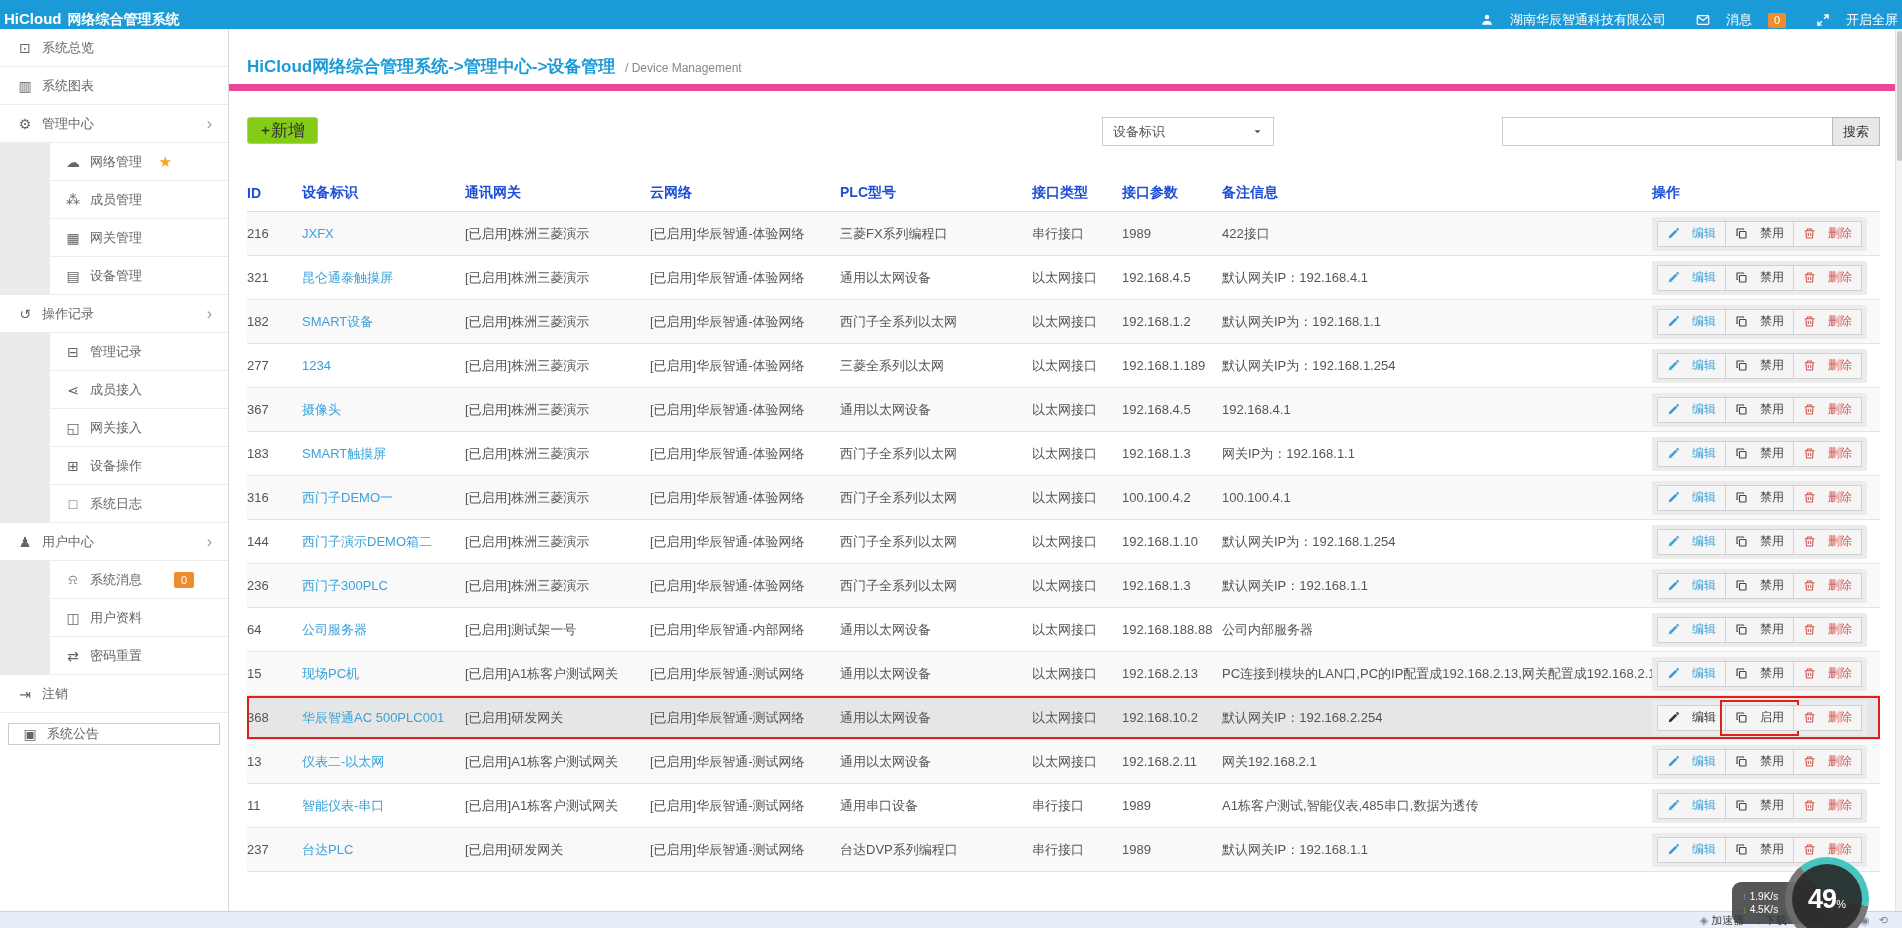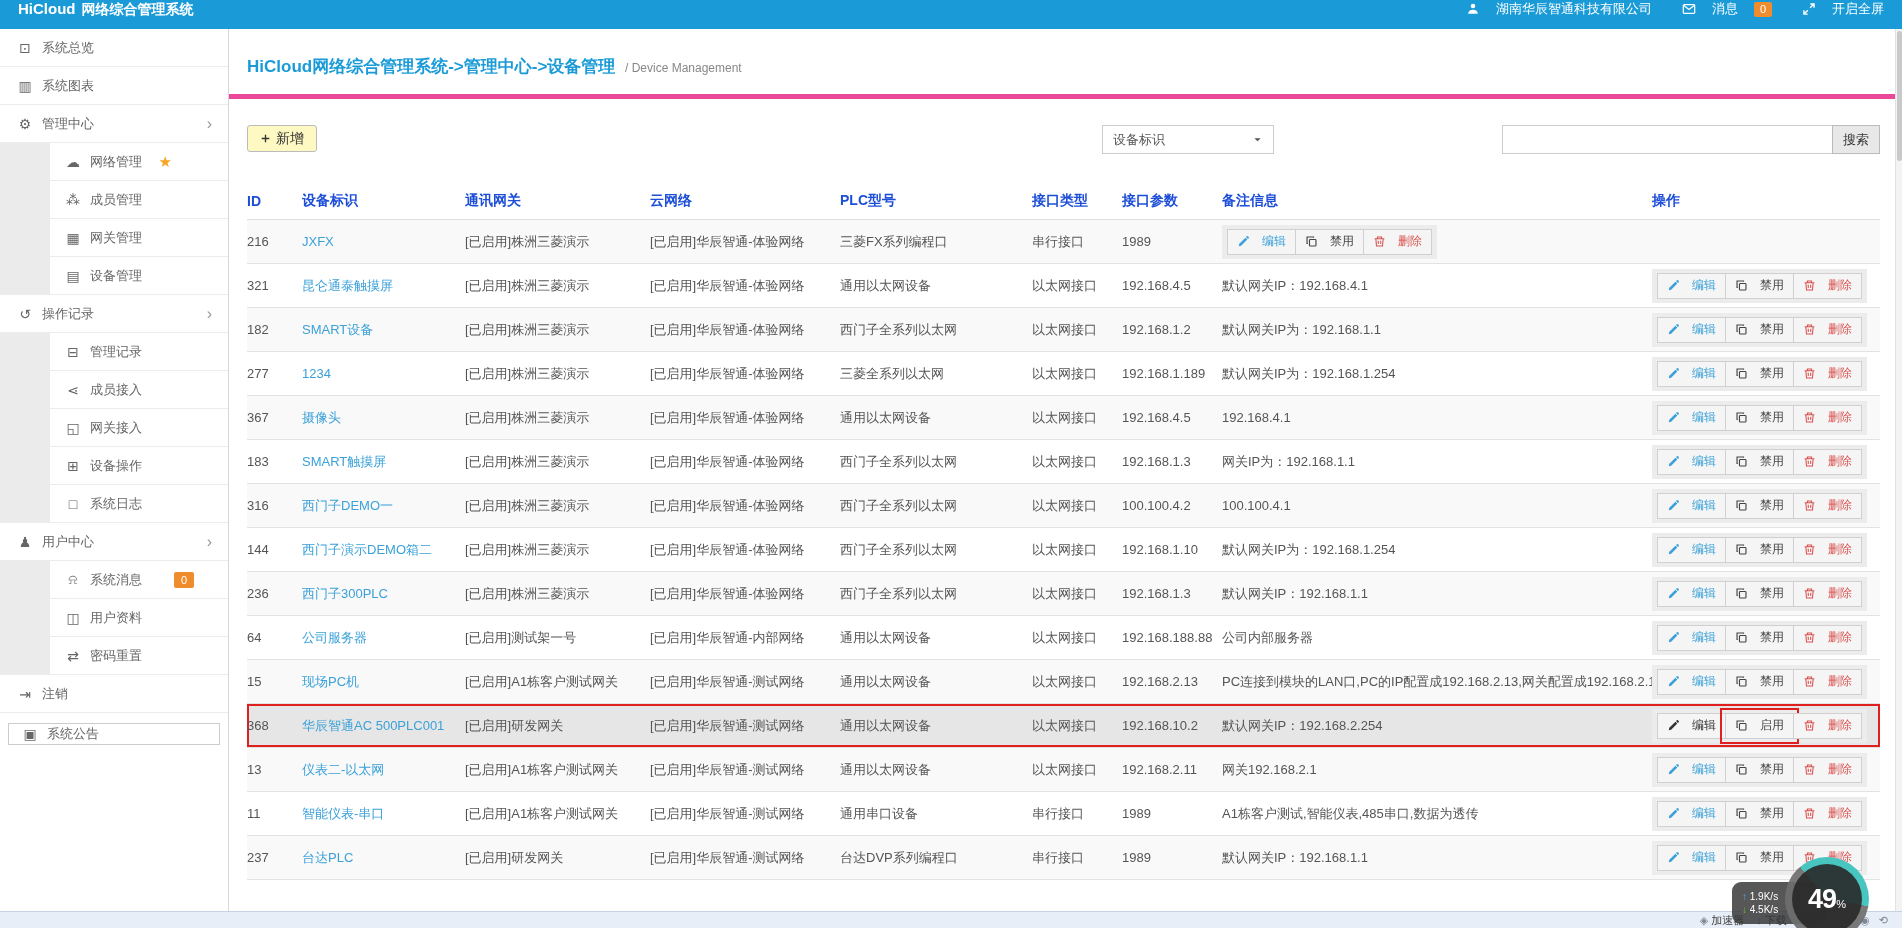--- a/index.html
+++ b/index.html
@@ -14,8 +14,8 @@
   
   .topbar {
     position:absolute; top:0; left:0; right:0; height:29px; background:#1a9bd7;
-    color:#fff; display:flex; align-items:flex-start; justify-content:space-between;
-    padding:0 18px; z-index:30;
+    color:#fff; display:flex; align-items:flex-end; justify-content:space-between;
+    padding:0 4px; z-index:30;
   }
   .brand { display:flex; align-items:baseline; gap:6px; }
   .brand-bold { font-weight:bold; font-size:15px; }

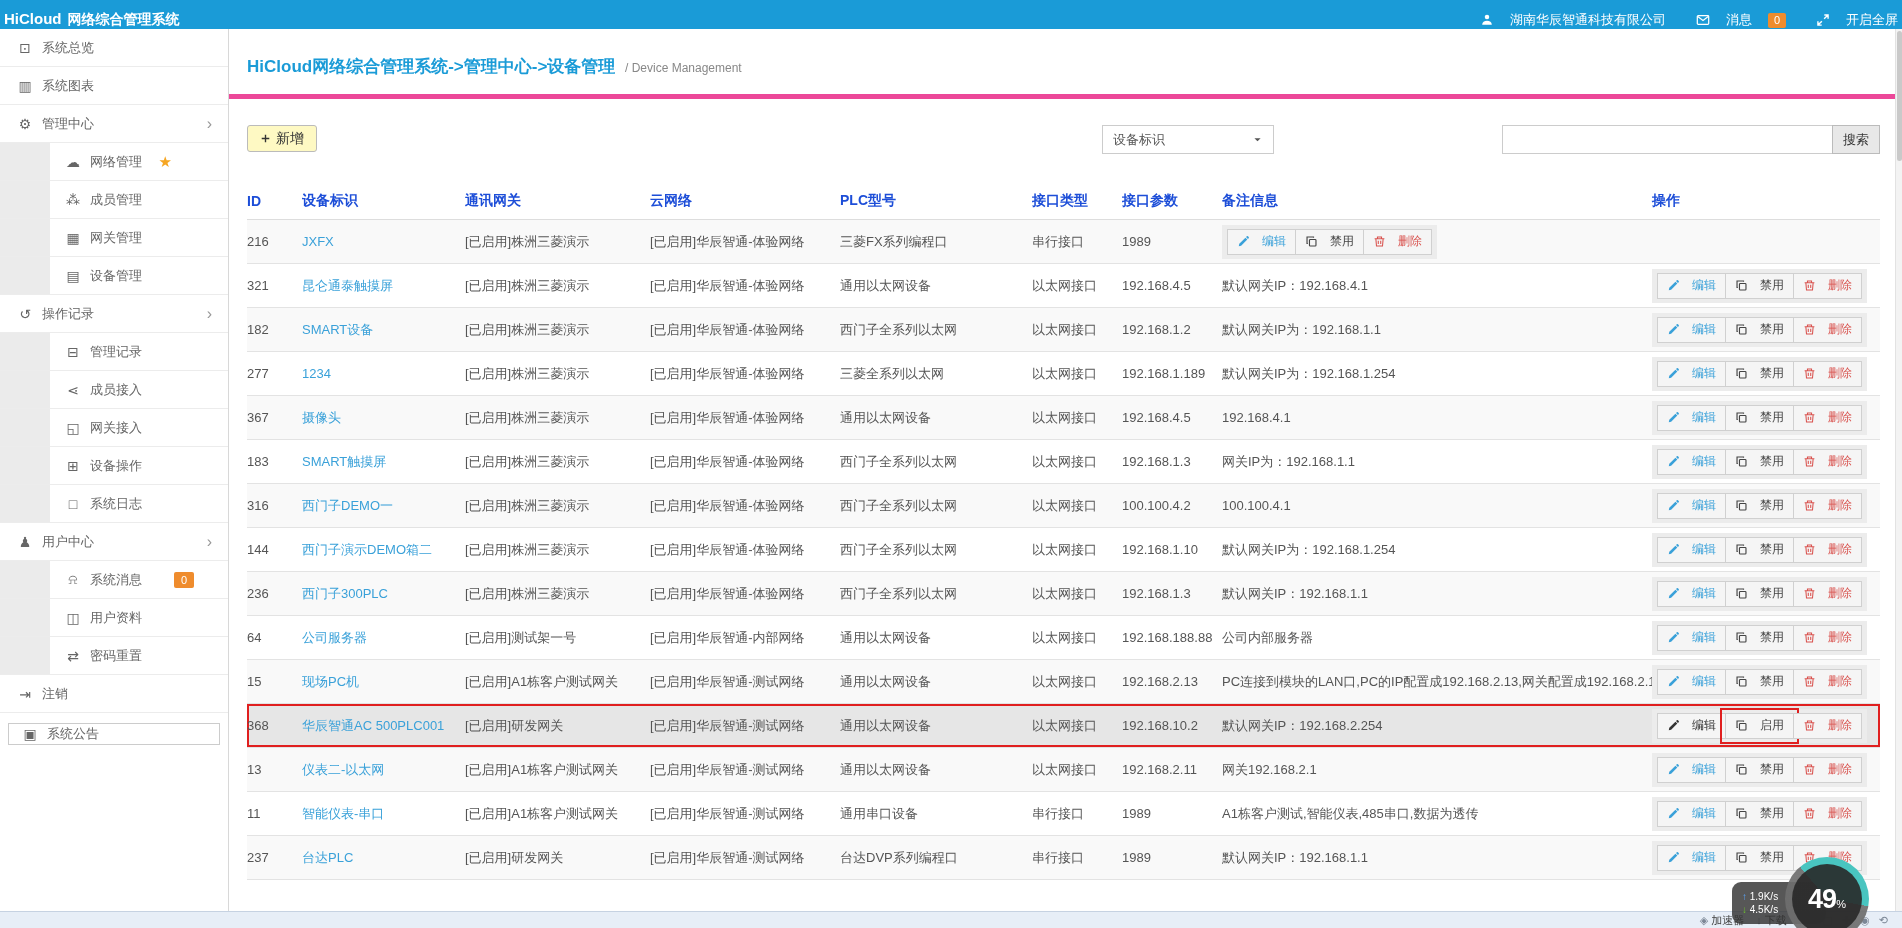--- a/index.html
+++ b/index.html
@@ -56,7 +56,7 @@
 
   
   .main { position:absolute; top:29px; left:229px; right:0; bottom:0; background:#fff; }
-  .crumb { padding:26px 0 16px 18px; border-bottom:5px solid #ec4899; }
+  .crumb { padding:26px 0 6px 18px; border-bottom:7px solid #ec4899; }
   .crumb-main { color:#1a9bd7; font-weight:bold; font-size:17px; }
   .crumb-sub { color:#888; font-size:12px; margin-left:6px; }
 

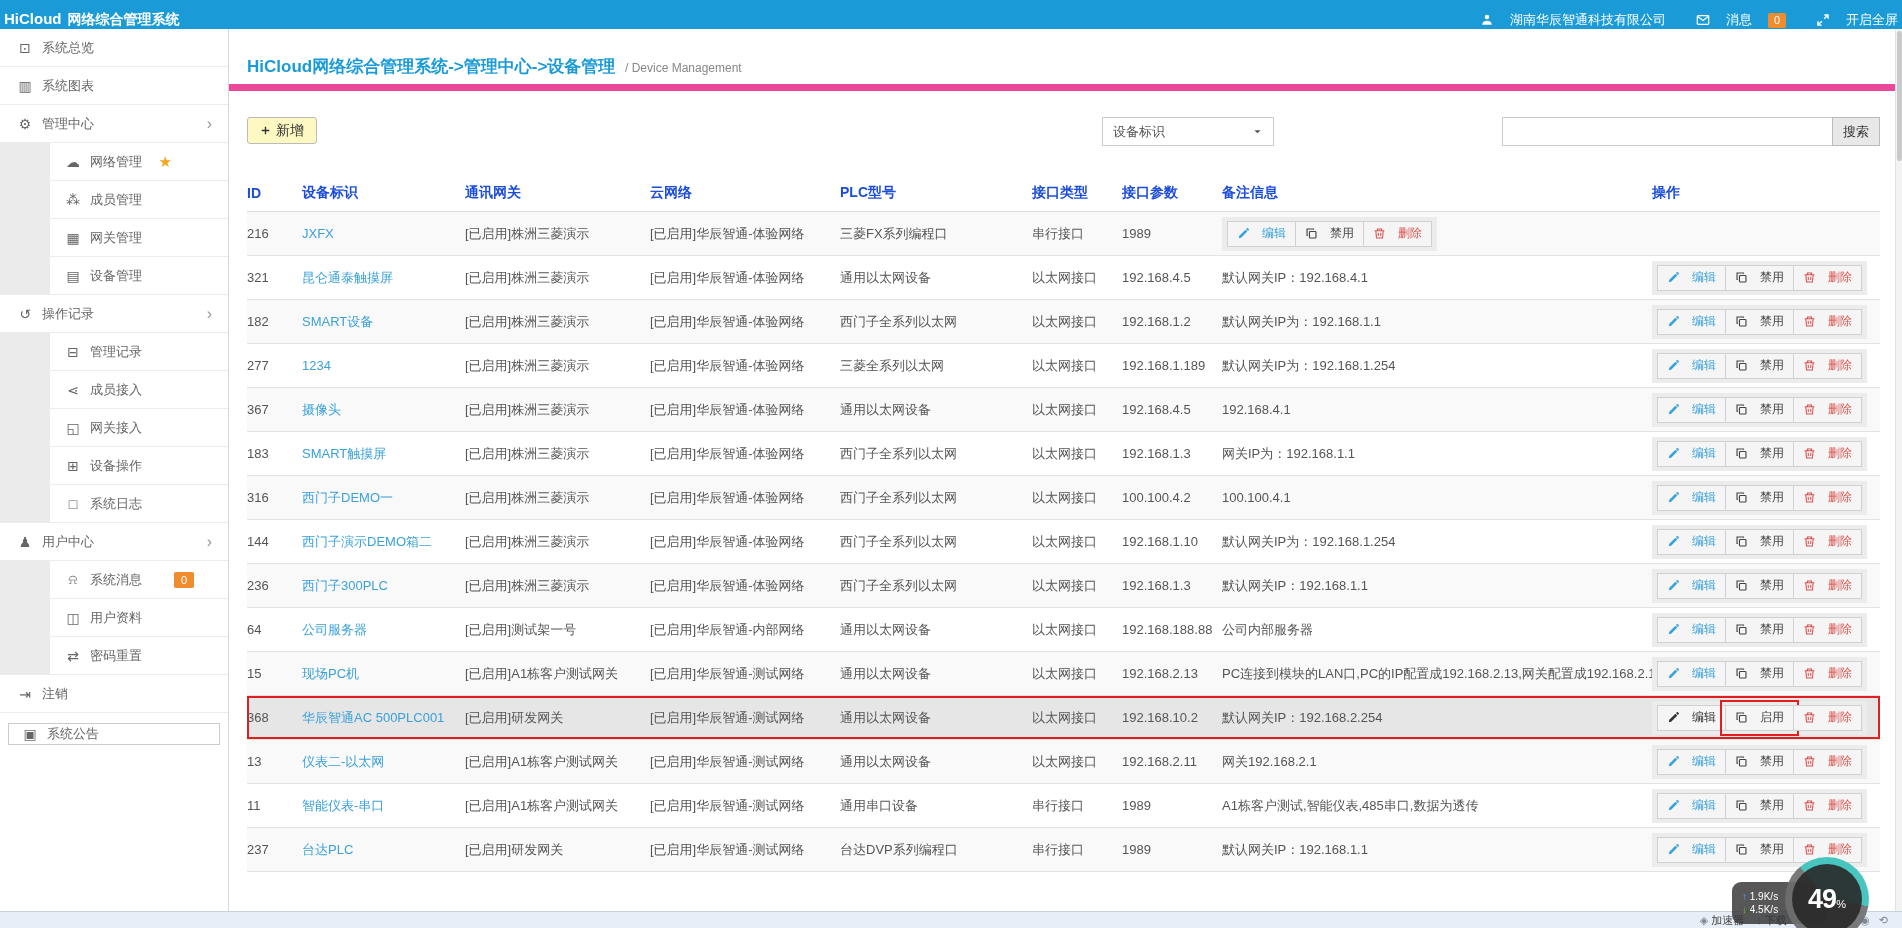--- a/index.html
+++ b/index.html
@@ -63,8 +63,8 @@
   .toolbar { position:relative; margin:26px 22px 0 18px; height:29px; }
   .btn-new {
     position:absolute; left:0; top:0; height:27px; padding:0 12px; display:flex;
-    align-items:center; gap:5px; background:#fef9c3; border:1px solid #bbb;
-    border-radius:3px; font-size:14px; color:#333; cursor:pointer;
+    align-items:center; background:#84cc16; border:1px solid #bbb;
+    border-radius:3px; font-size:17px; color:#333; cursor:pointer;
     font-family:inherit;
   }
   .sel {

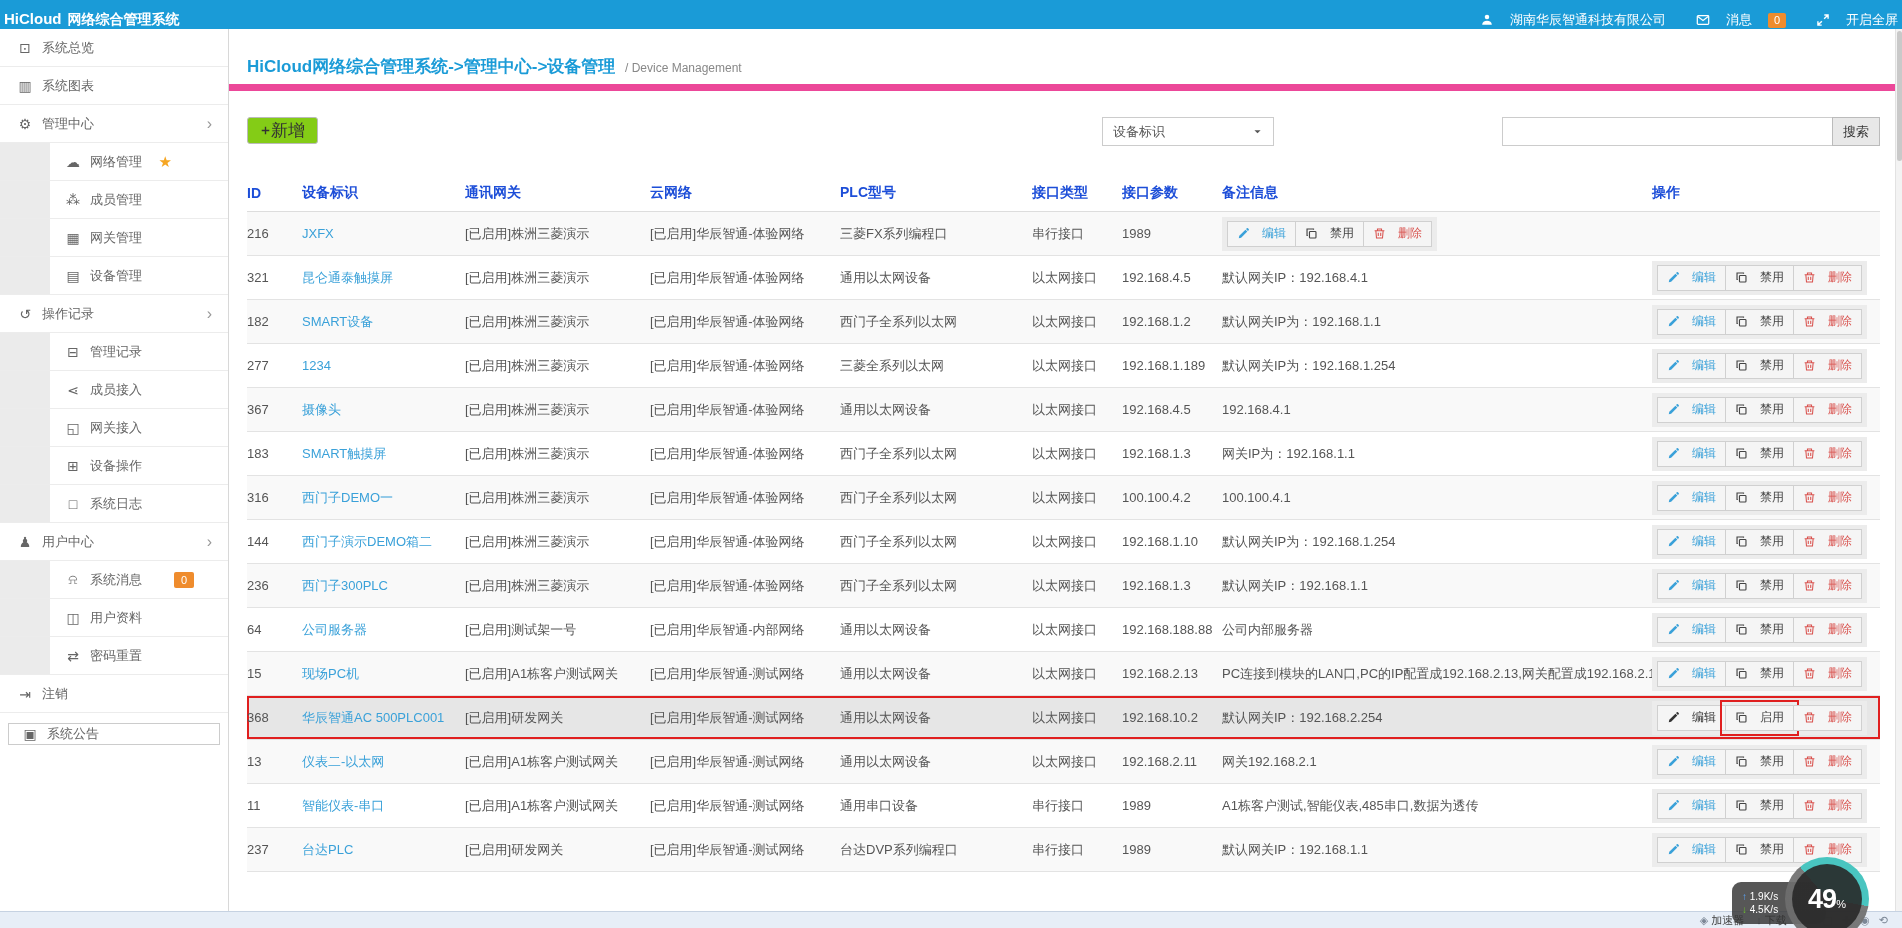--- a/index.html
+++ b/index.html
@@ -375,6 +375,7 @@
     <div class="c c-plc">三菱FX系列编程口</div>
     <div class="c c-if">串行接口</div>
     <div class="c c-param">1989</div>
+    <div class="c c-remark">422接口</div>
     <div class="c c-act">
       <div class="btn-group">
         <button class="abtn b-edit">

